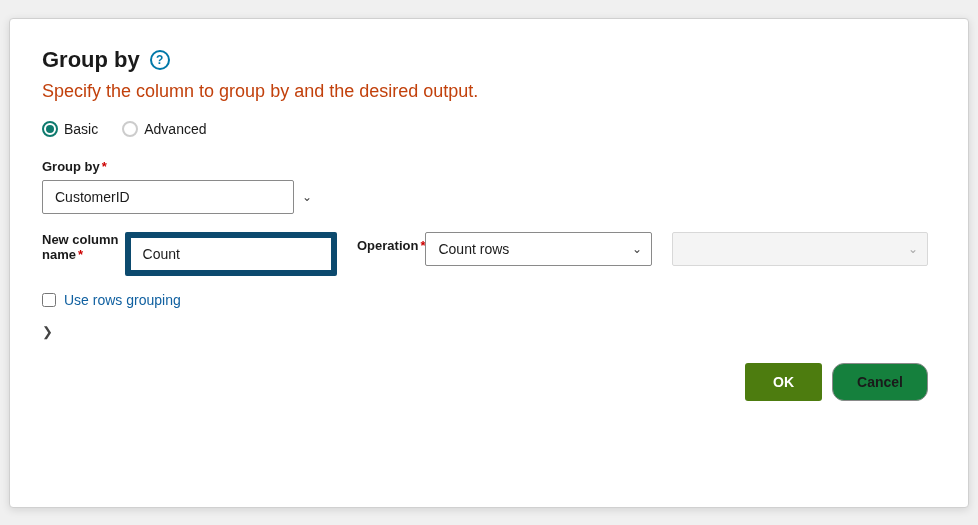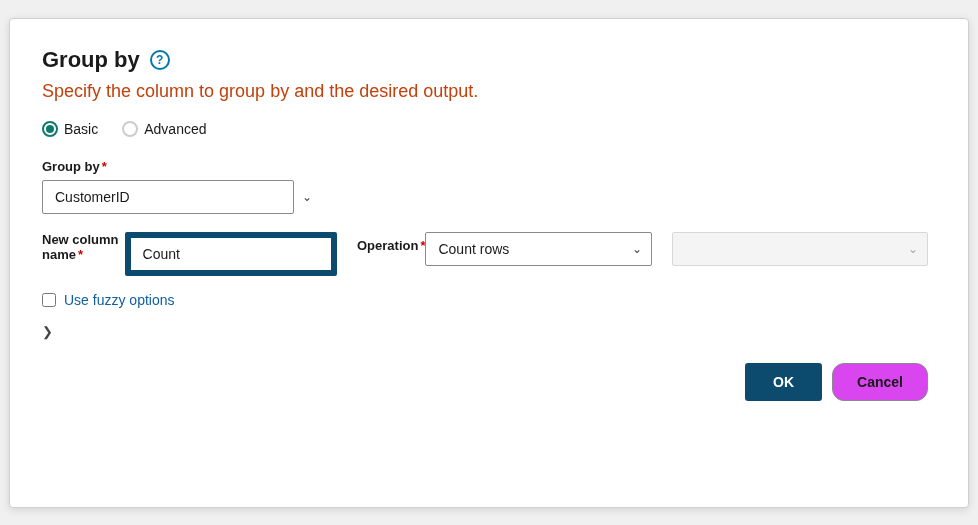--- a/index.html
+++ b/index.html
@@ -354,7 +354,7 @@
 
   <div class="fuzzy-check-row">
     <input type="checkbox" class="fuzzy-checkbox" style="">
-    <span class="fuzzy-check-label">Use fuzzy options</span>
+    <span class="fuzzy-check-label">Use rows grouping</span>
   </div>
 
   <div class="fuzzy-group-section">

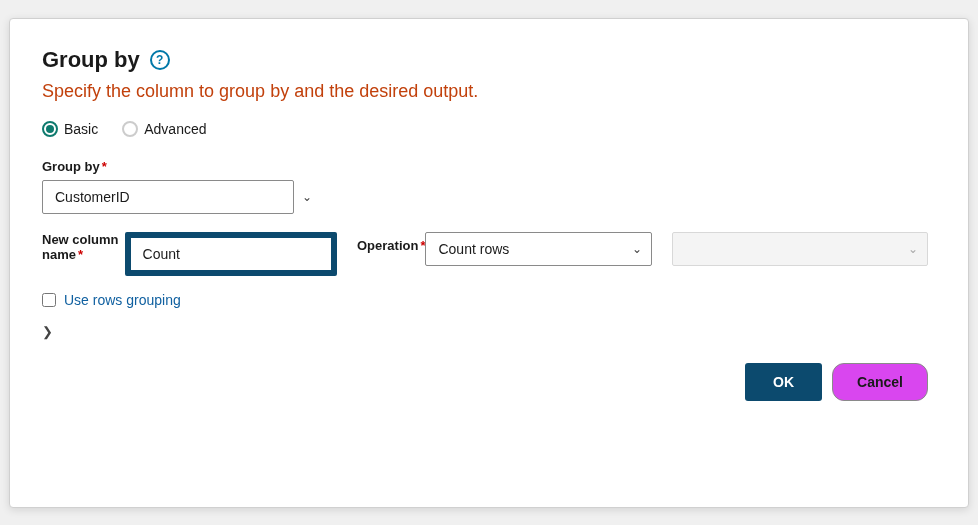--- a/index.html
+++ b/index.html
@@ -255,7 +255,7 @@
     }
 
     .btn-ok {
-      background: #0c4a6e;
+      background: #4d7c0f;
       color: #ffffff;
       border: none;
       border-radius: 3px;

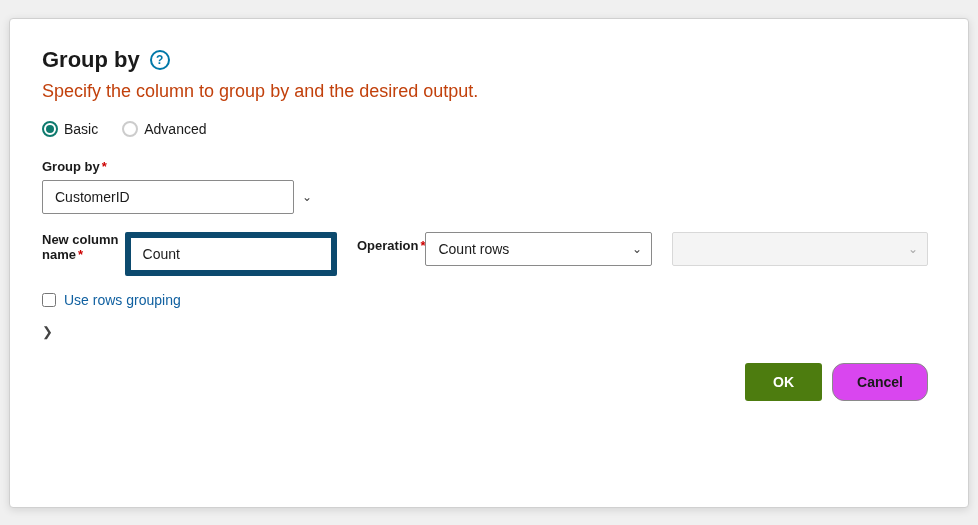--- a/index.html
+++ b/index.html
@@ -266,7 +266,7 @@
     }
 
     .btn-cancel {
-      background: #d946ef;
+      background: #15803d;
       color: #1a1a1a;
       border: 1px solid #8a8a8a;
       border-radius: 12px;

